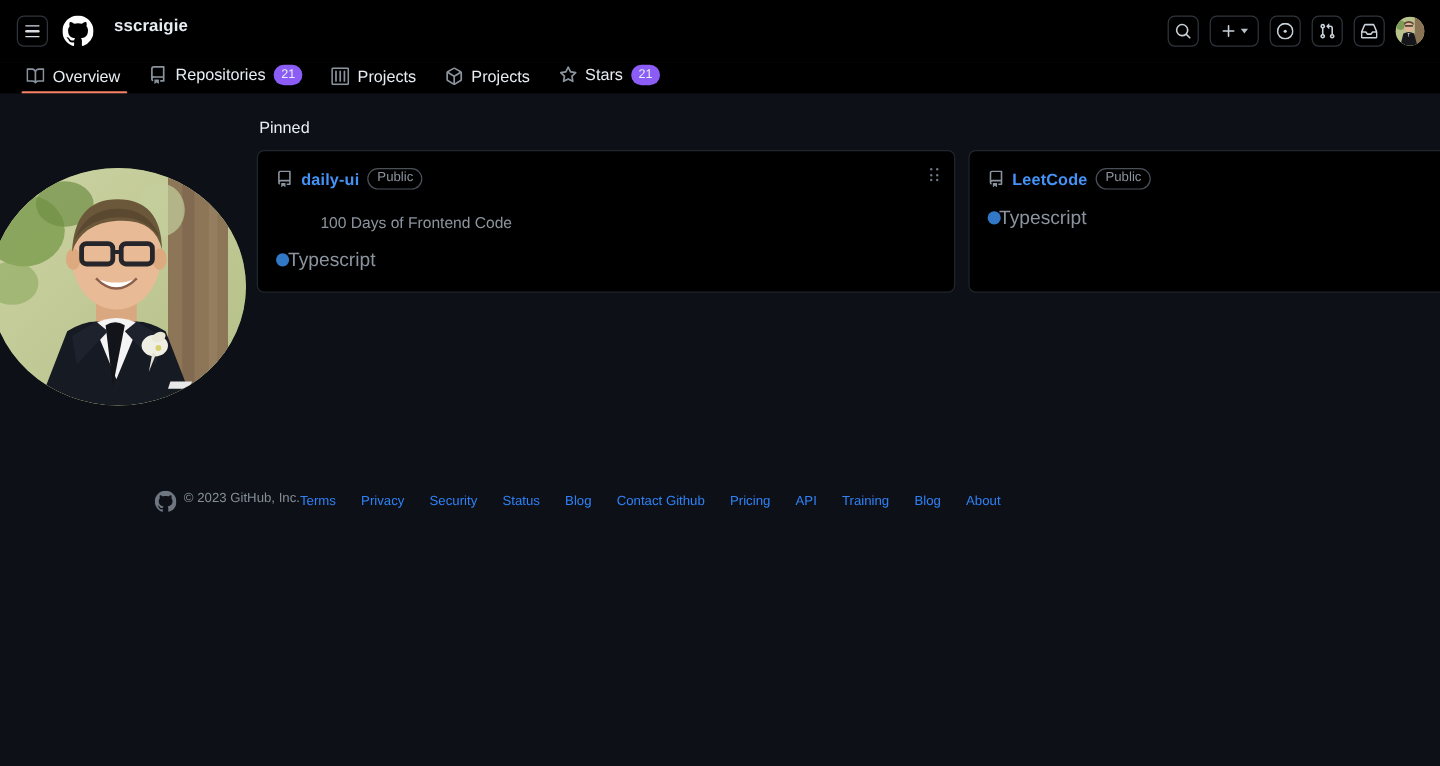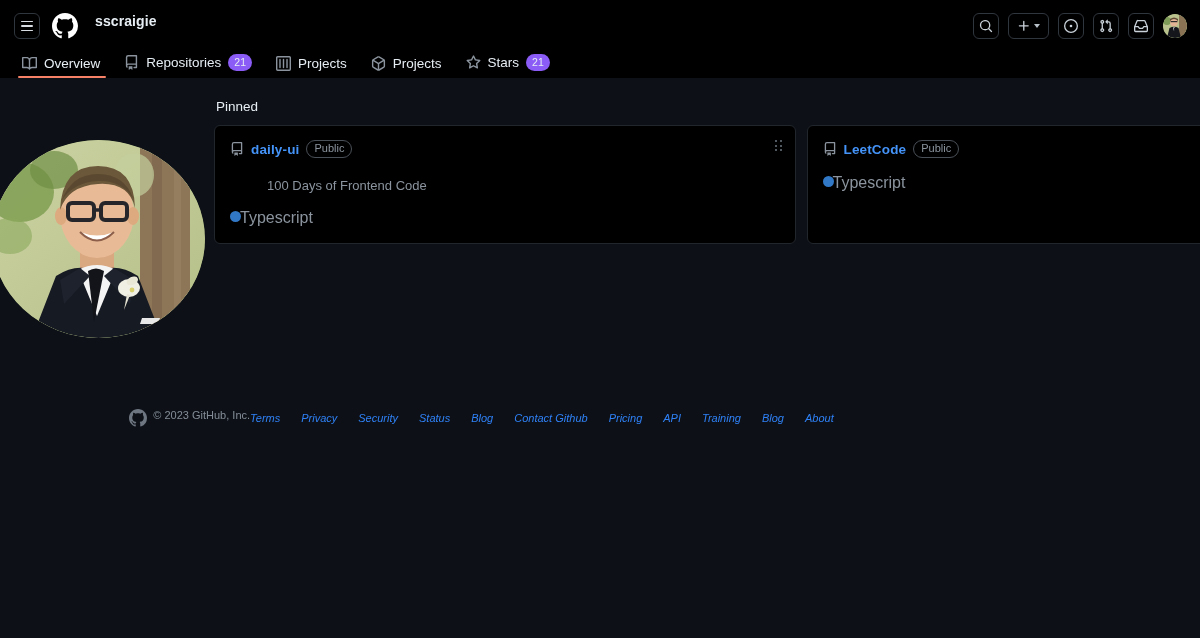--- a/index.html
+++ b/index.html
@@ -212,7 +212,6 @@
     color: #2f81f7;
     text-decoration: none;
     margin-right: 21px;
-    font-style: italic;
   }
   .footer-links a:first-child { margin-right: 21px; }
 </style>

